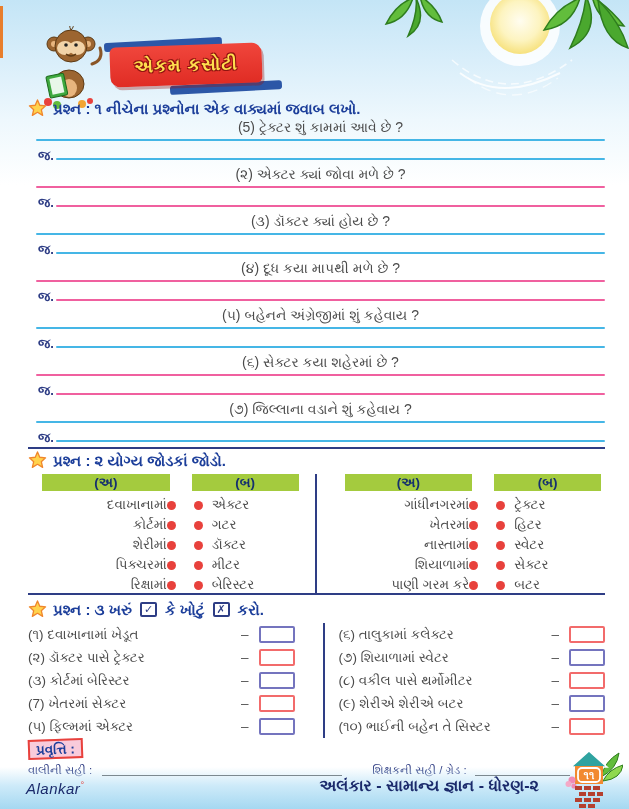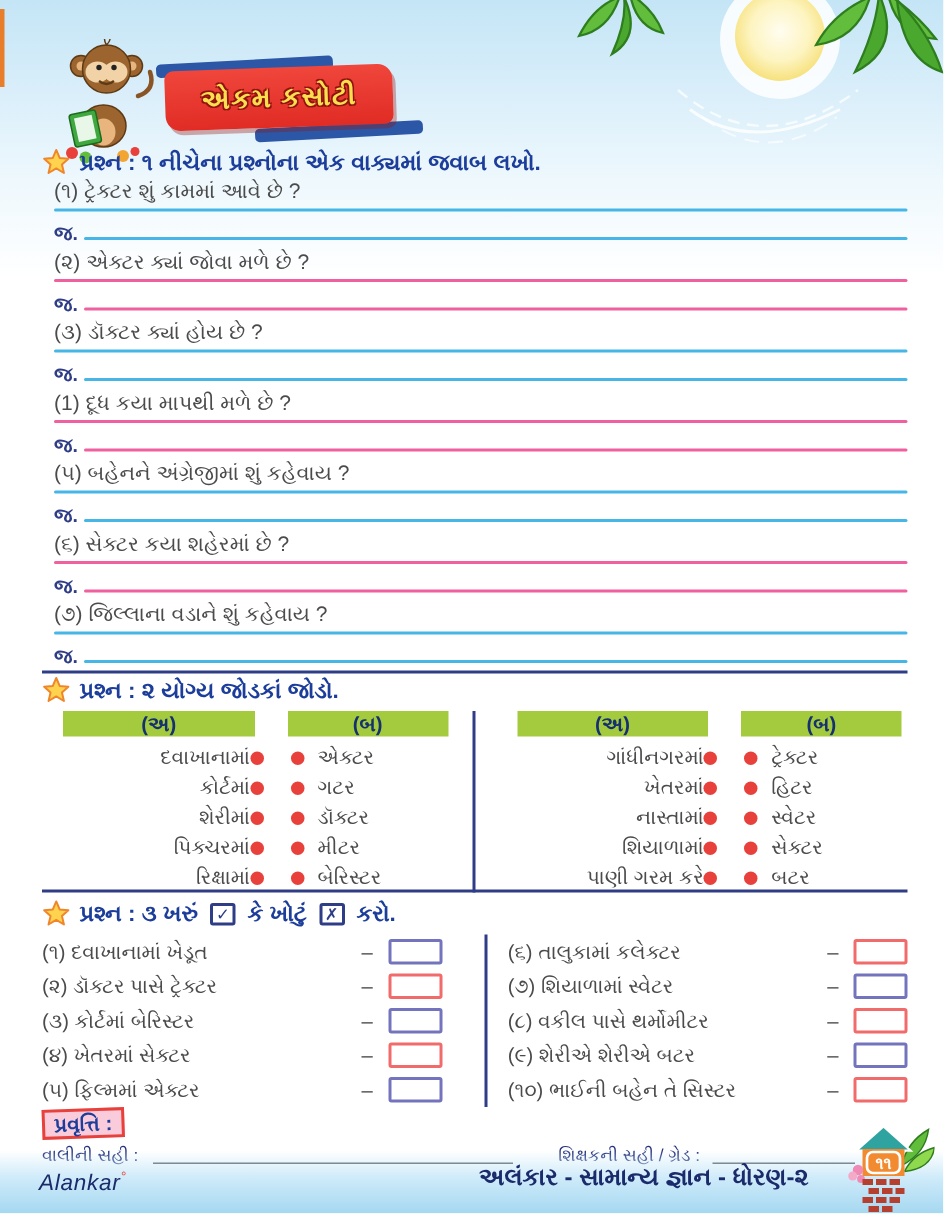--- a/index.html
+++ b/index.html
@@ -42,7 +42,7 @@
   section{ position:absolute; left:28px; right:24px; }
 
   
-  #q1{ top:99px; }
+  #q1{ top:99px;text-align:center; }
   .qblock{ height:47px; padding-left:8px; }
   .q-label{ font-size:14px; color:#4b4b4b; height:19px; line-height:19px; }
   .rule{ height:2px; border-radius:1px; }

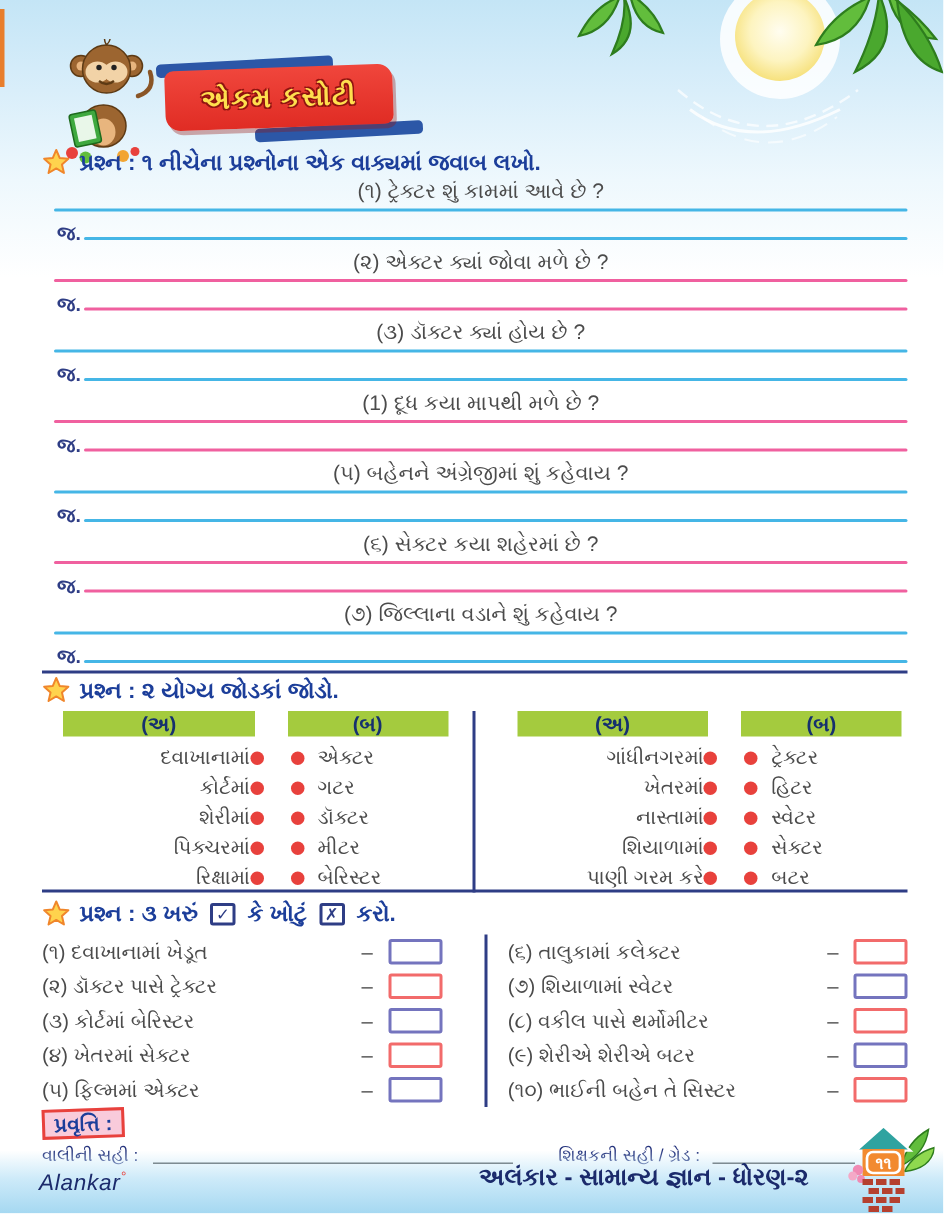--- a/index.html
+++ b/index.html
@@ -185,7 +185,7 @@
     </div>
 
     <div class="qblock">
-      <div class="q-label">(૧) ટ્રેક્ટર શું કામમાં આવે છે ?</div>
+      <div class="q-label">(5) ટ્રેક્ટર શું કામમાં આવે છે ?</div>
       <div class="rule blue first"></div>
       <div class="ans-row">
           <span class="ans-prefix">જ.</span>

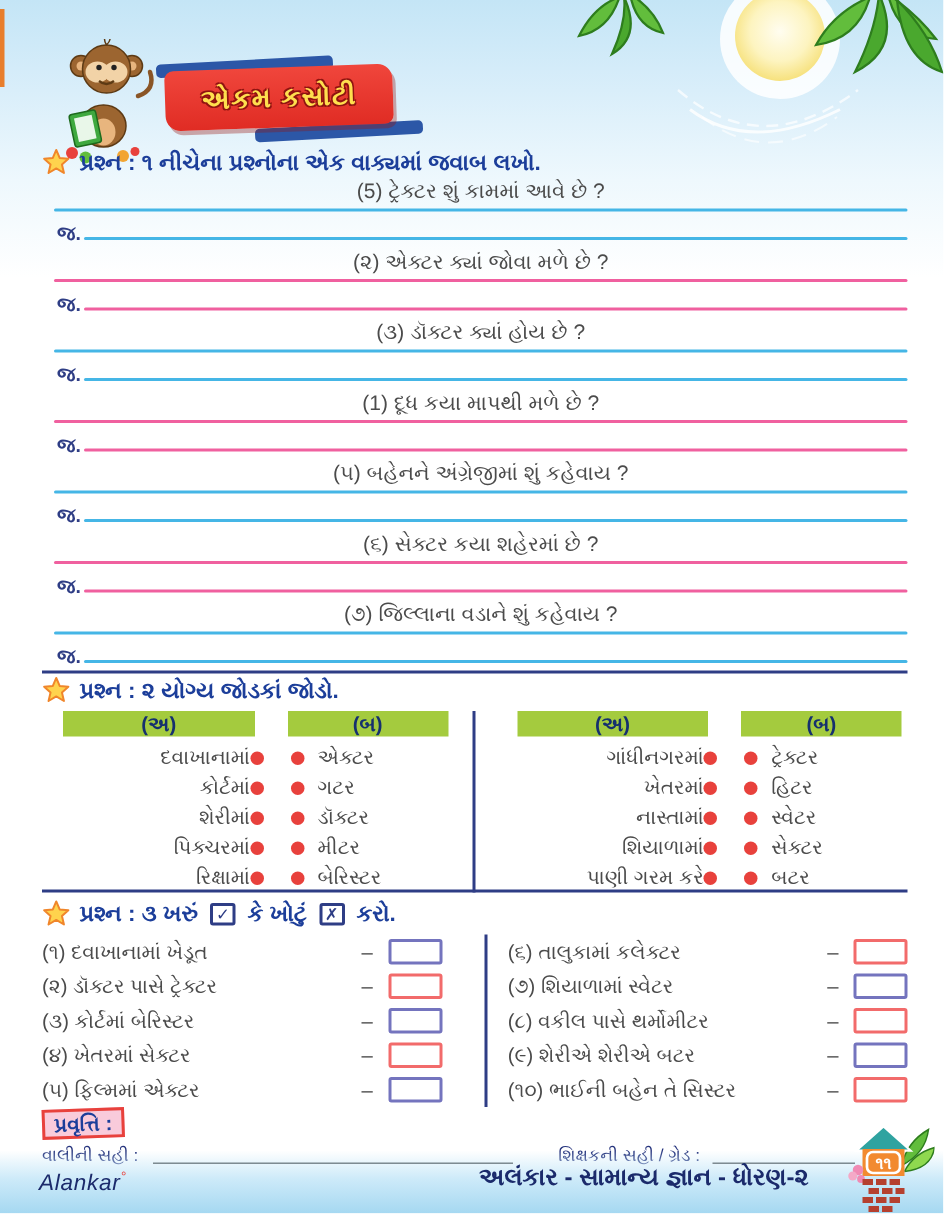--- a/index.html
+++ b/index.html
@@ -209,7 +209,7 @@
         </div>
     </div>
     <div class="qblock">
-      <div class="q-label">(1) દૂધ કયા માપથી મળે છે ?</div>
+      <div class="q-label">(૪) દૂધ કયા માપથી મળે છે ?</div>
       <div class="rule pink first"></div>
       <div class="ans-row">
           <span class="ans-prefix">જ.</span>

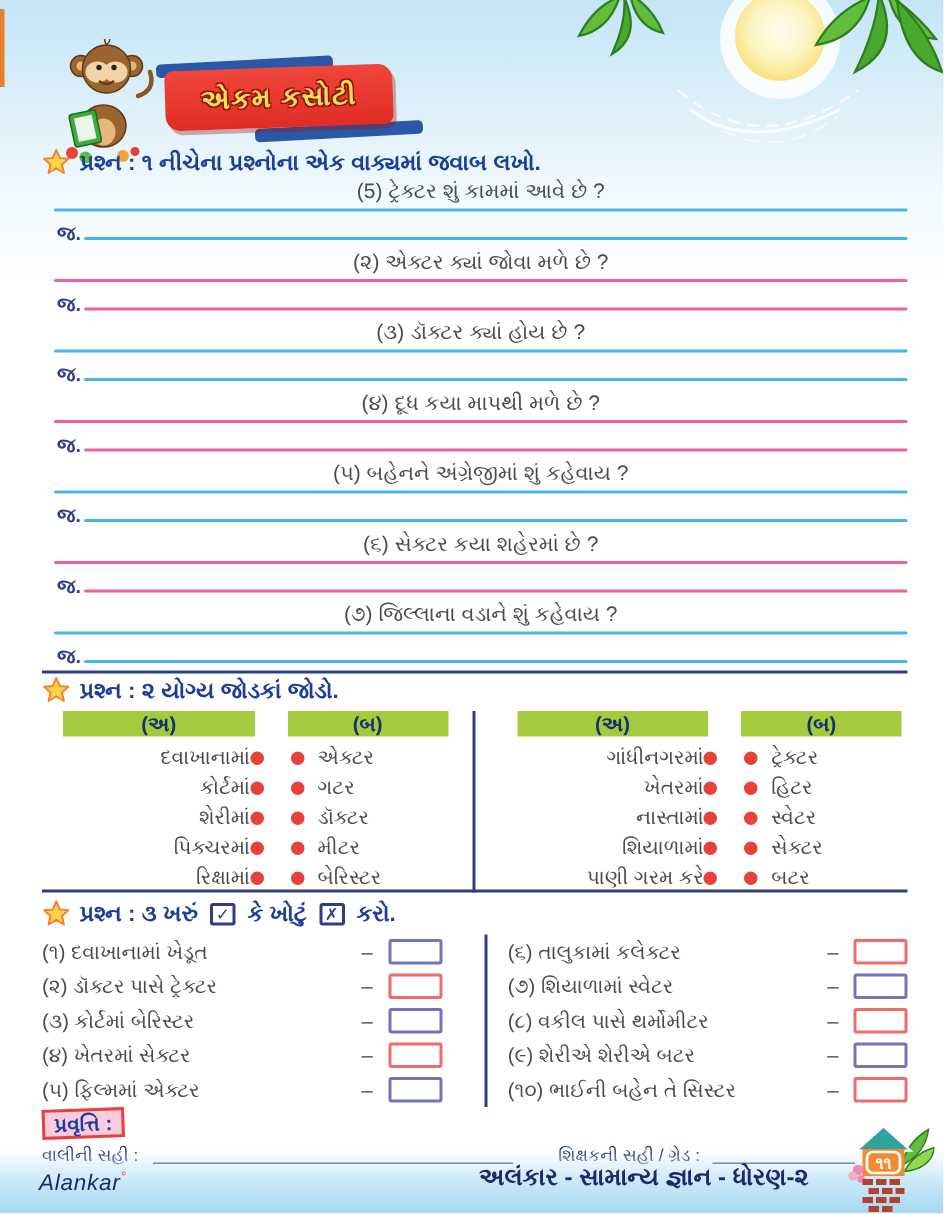--- a/index.html
+++ b/index.html
@@ -387,7 +387,7 @@
           <span class="ansbox blue"></span>
         </div>
       <div class="tfrow">
-          <span class="lab">(૪) ખેતરમાં સેક્ટર</span>
+          <span class="lab">(7) ખેતરમાં સેક્ટર</span>
           <span class="dash">–</span>
           <span class="ansbox red"></span>
         </div>

